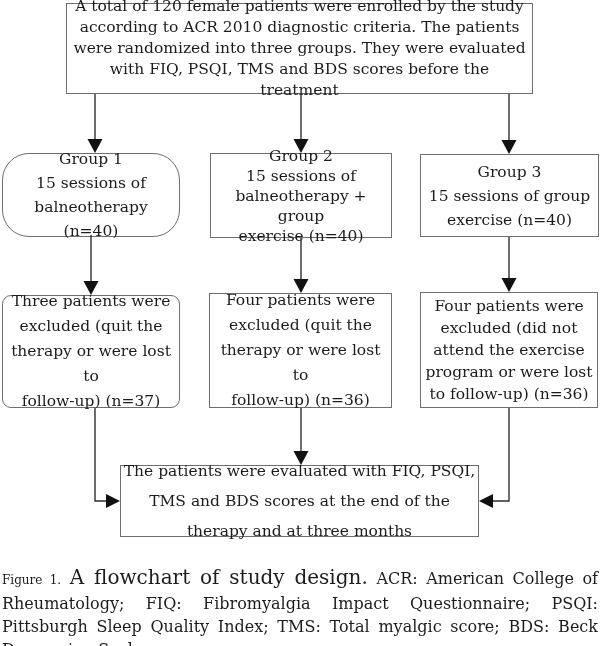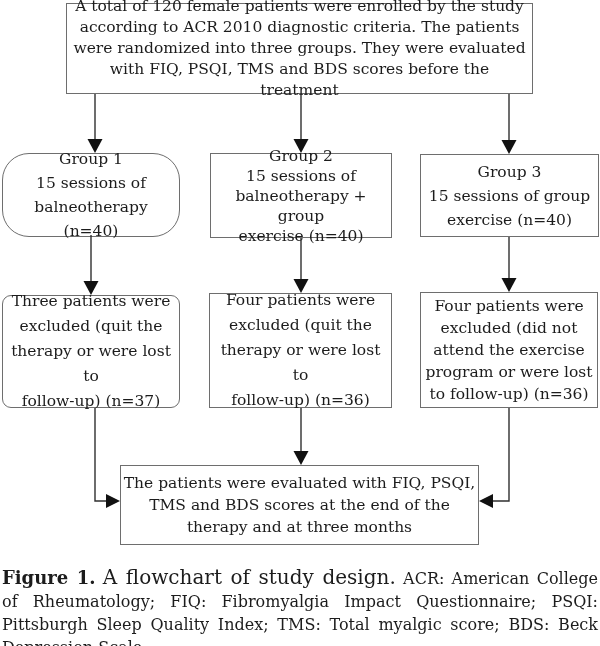--- a/index.html
+++ b/index.html
@@ -36,7 +36,7 @@
   #excl1-box  { left: 2px;   top: 295px; width: 178px; height: 113px; line-height: 25px; border-radius: 9px; }
   #excl2-box  { left: 209px; top: 293px; width: 183px; height: 115px; line-height: 25px; }
   #excl3-box  { left: 420px; top: 292px; width: 178px; height: 116px; line-height: 22px; }
-  #bottom-box { left: 120px; top: 465px; width: 359px; height: 80px;  line-height: 22px; }
+  #bottom-box { left: 120px; top: 465px; width: 359px; height: 72px;  line-height: 30px; }
 
   #arrow-layer {
     position: absolute;

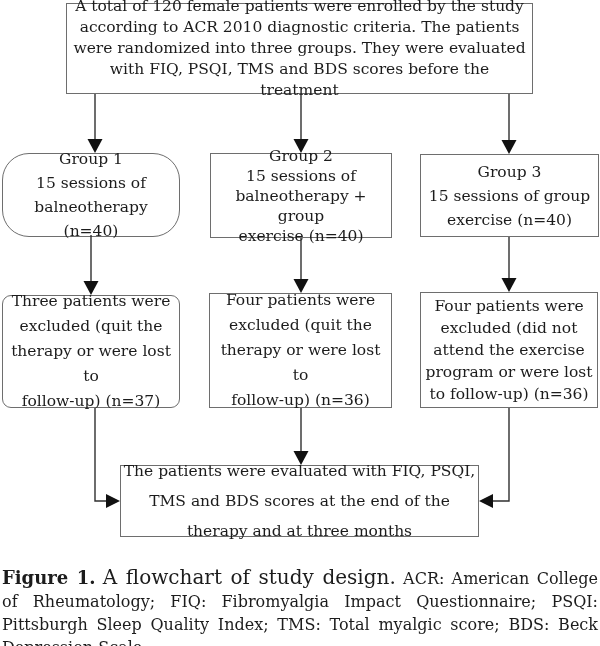--- a/index.html
+++ b/index.html
@@ -65,8 +65,8 @@
     font-size: 16px;
   }
   #caption .cap-label {
-    font-weight: bold;
-    font-size: 18px;
+    font-weight: normal;
+    font-size: 12px;
   }
   #caption .cap-title {
     font-size: 20px;

